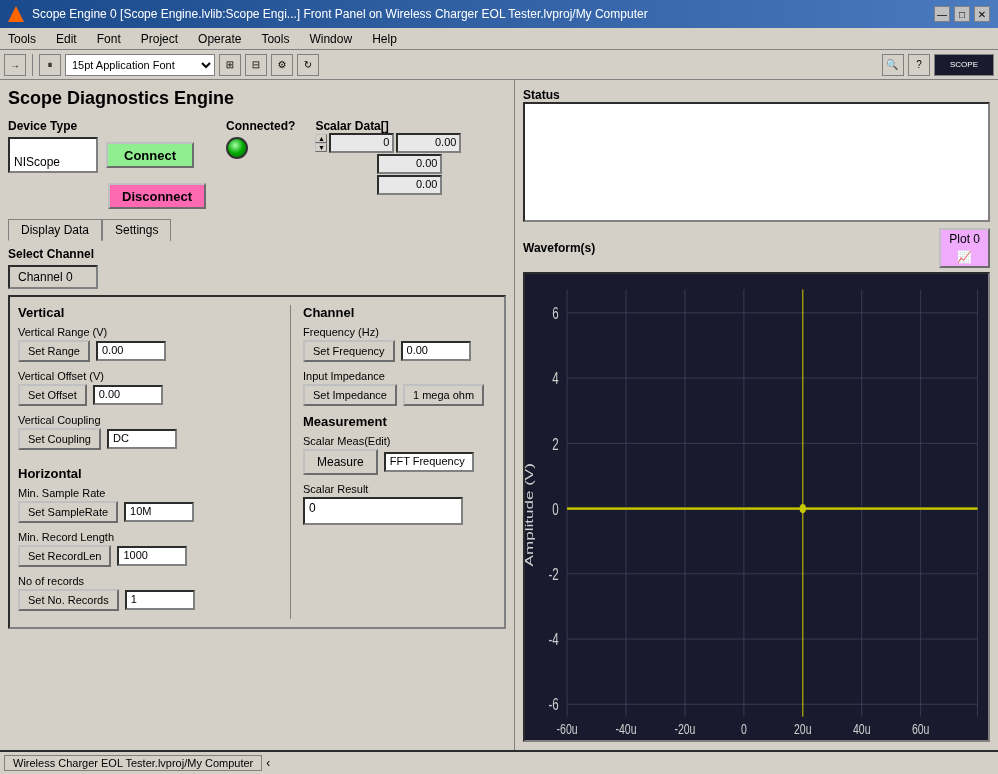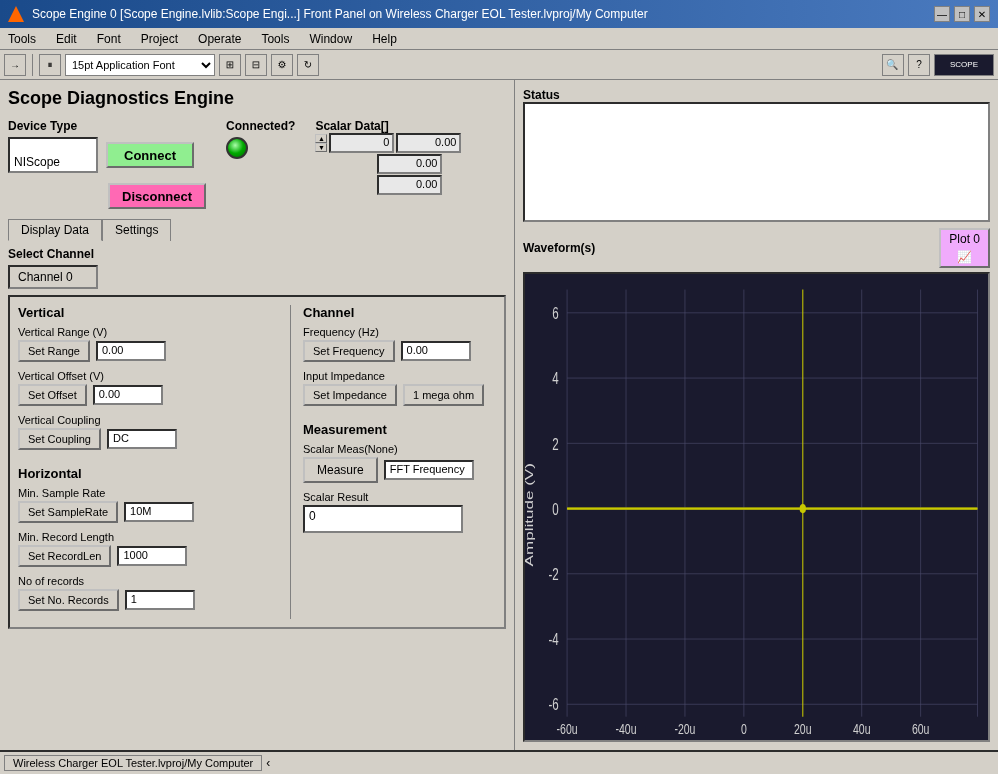--- a/index.html
+++ b/index.html
@@ -446,7 +446,7 @@
           <button class="impedance-btn">1 mega ohm</button>
         </div>
 
-        <div style="margin-top:16px;">
+        <div style="margin-top:8px;">
           <div class="section-header">Measurement</div>
 
           <div style="margin-bottom:2px;" class="sub-label">Scalar Meas(None)</div>

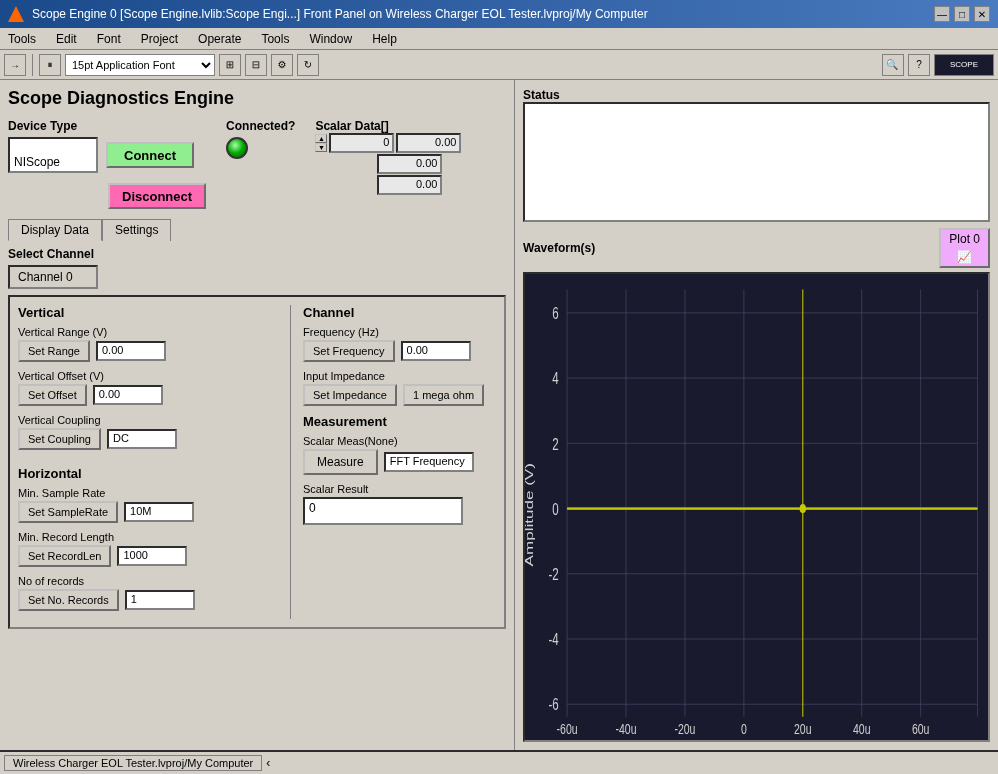--- a/index.html
+++ b/index.html
@@ -449,7 +449,7 @@
         <div style="margin-top:8px;">
           <div class="section-header">Measurement</div>
 
-          <div style="margin-bottom:2px;" class="sub-label">Scalar Meas(None)</div>
+          <div style="margin-bottom:2px;" class="sub-label">Scalar Meas(Edit)</div>
           <div class="control-row">
             <button class="measure-btn">Measure</button>
             <div class="ctrl-value-wide">FFT Frequency</div>

